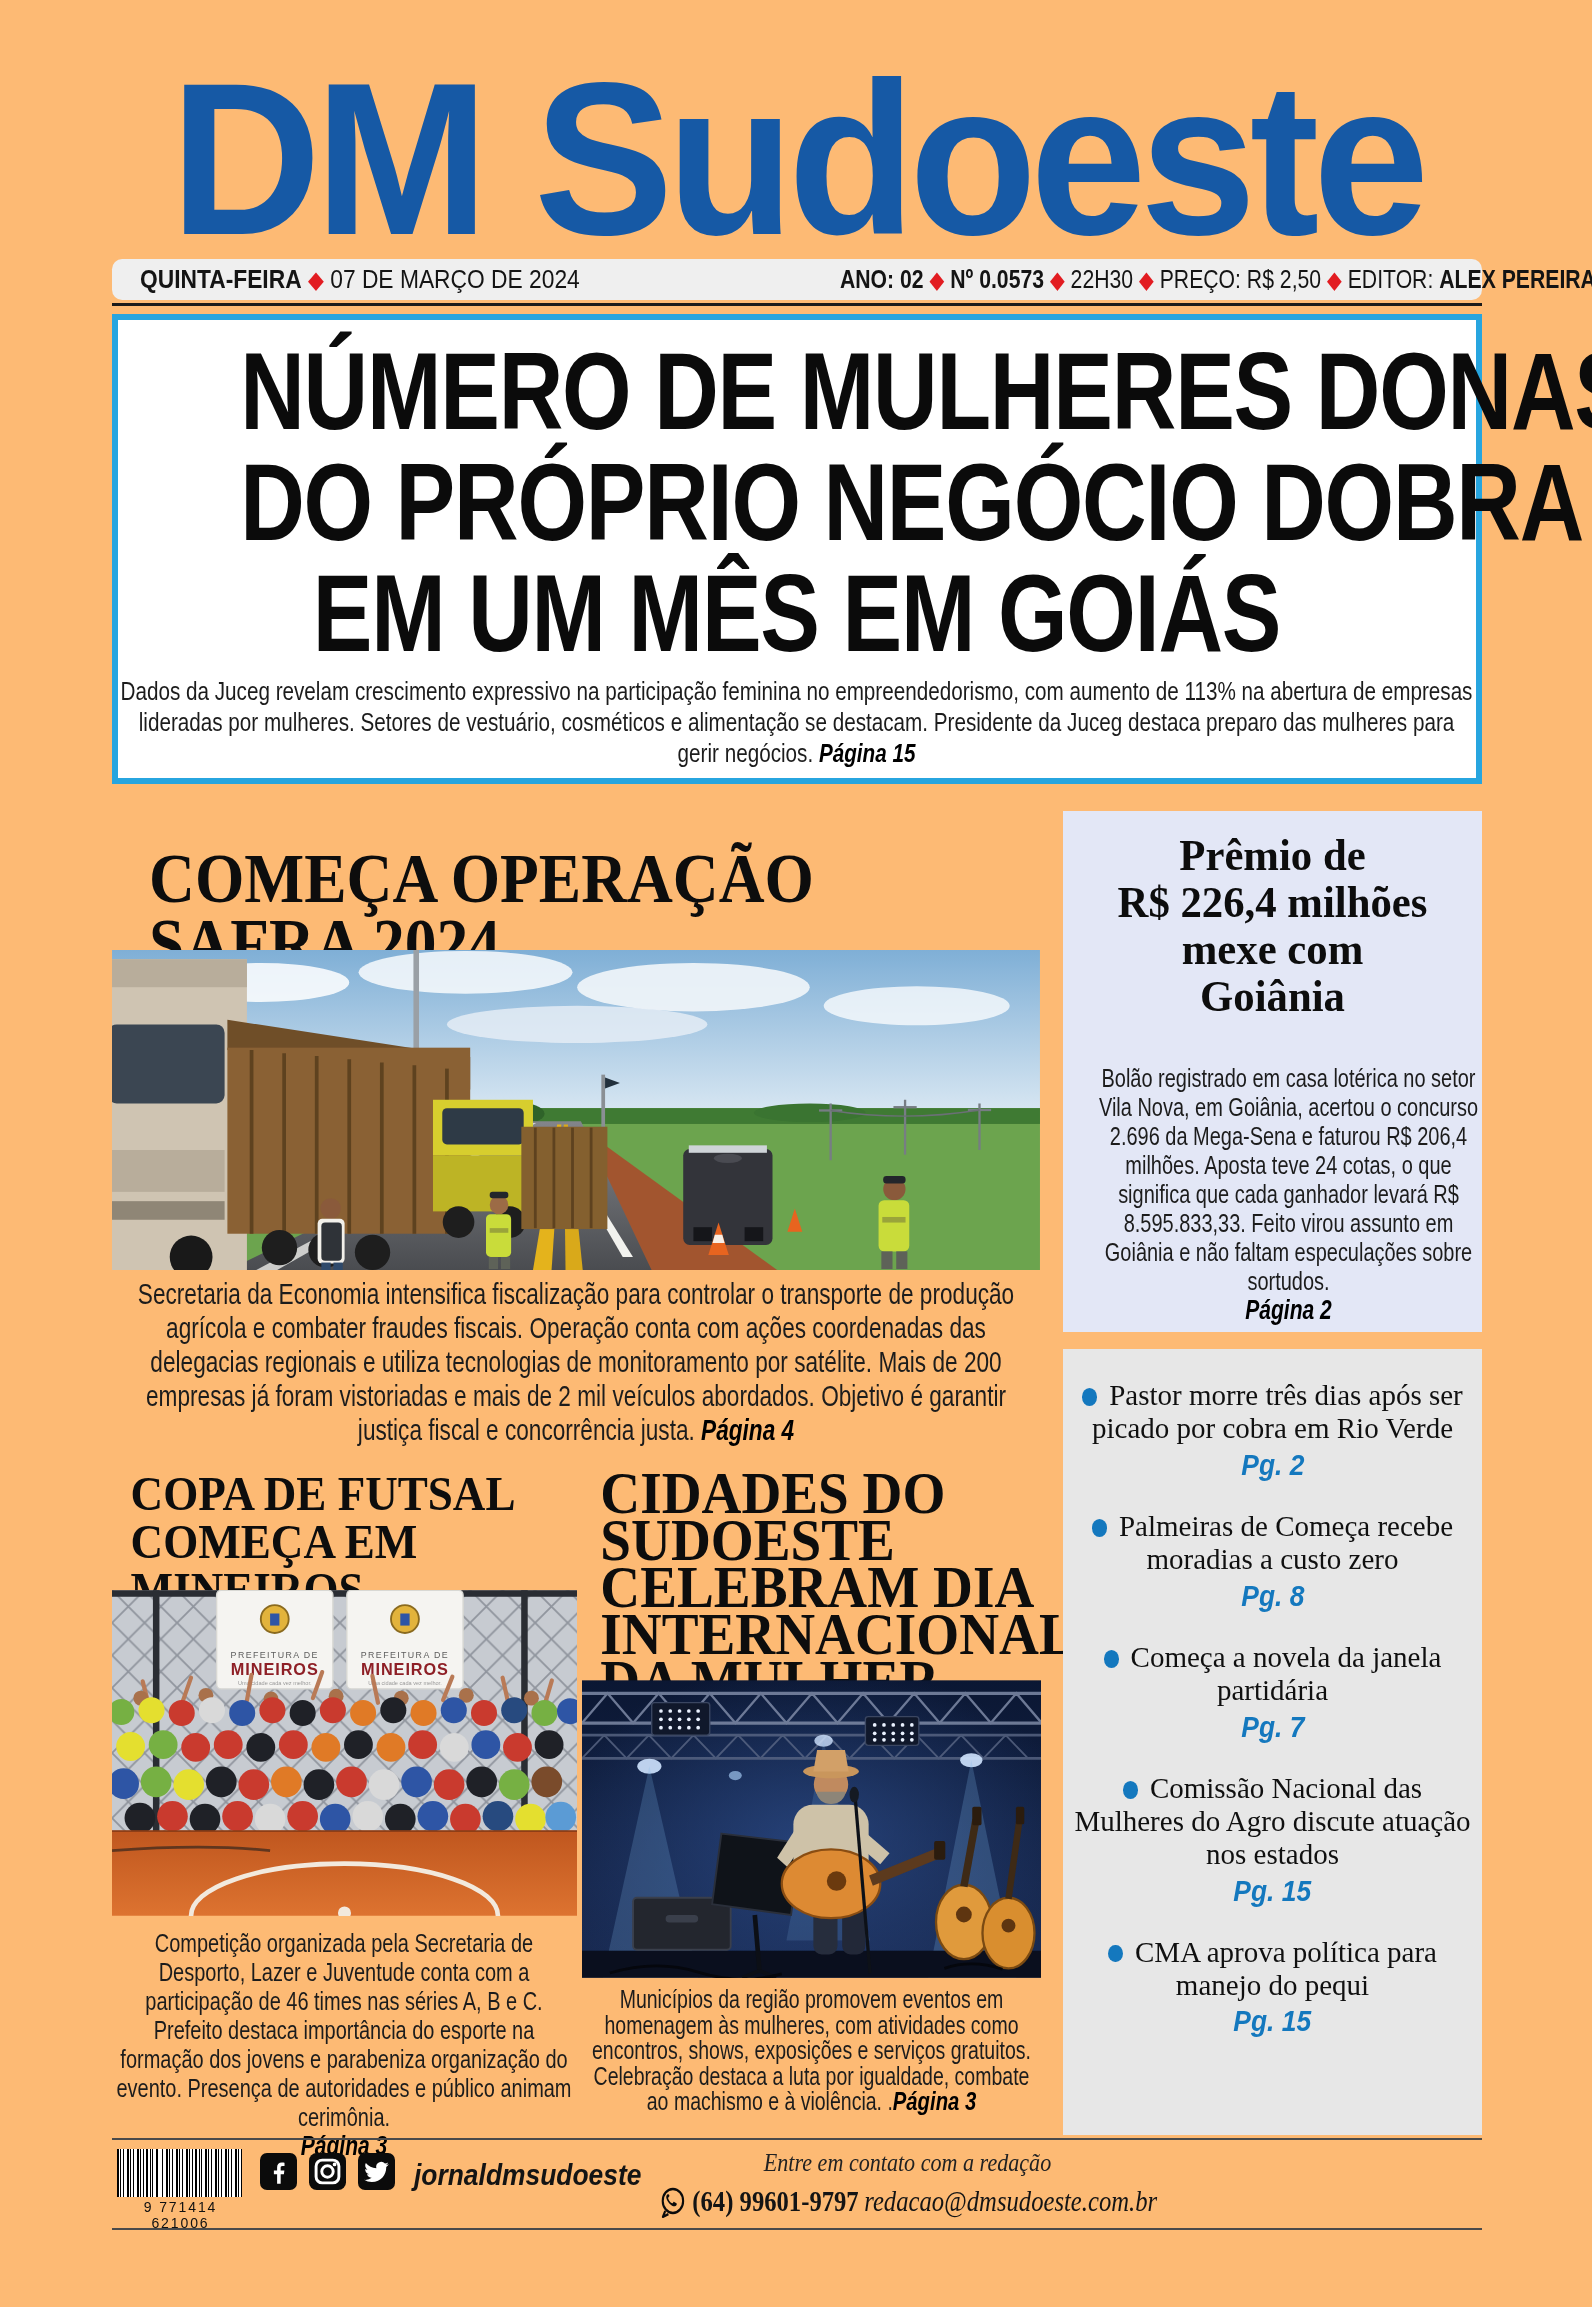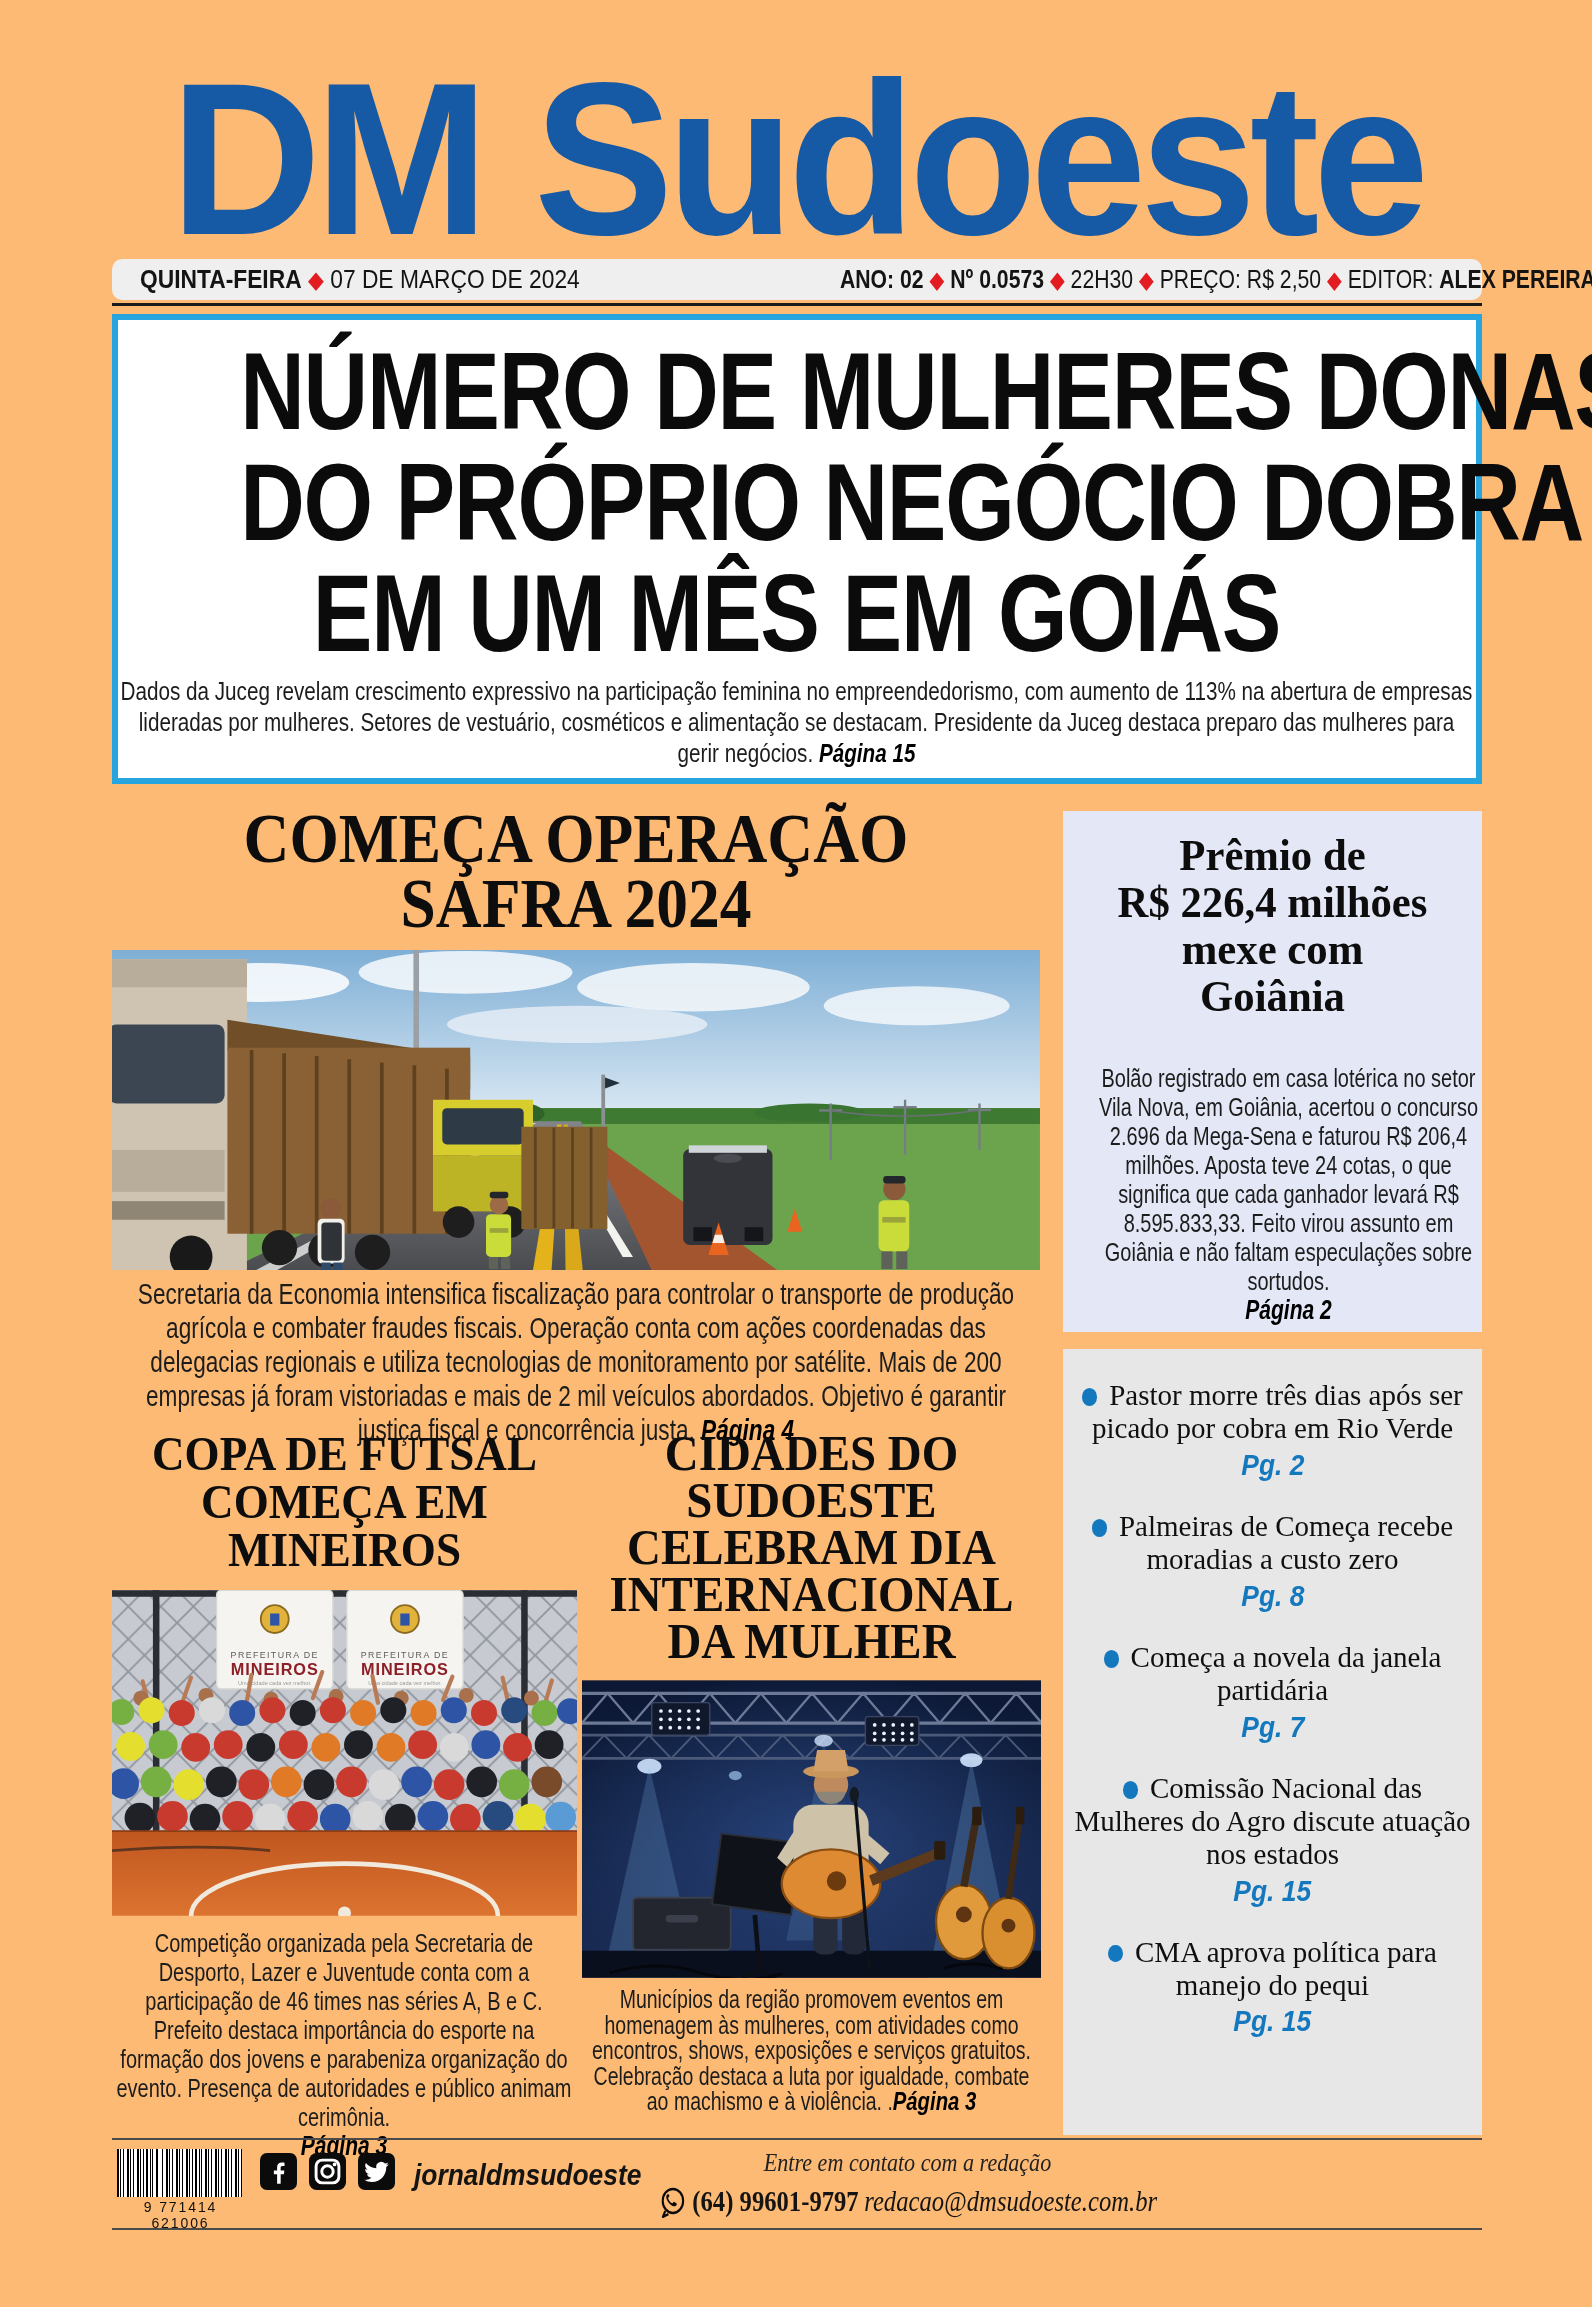--- a/index.html
+++ b/index.html
@@ -27,7 +27,7 @@
   .dek{font-size:26.5px;line-height:31px;font-weight:400;color:#1c1c1c;}
   .pref{font-weight:700;font-style:italic;color:#000;}
   
-  .stitle{text-align:center;font-family:"Liberation Serif","DejaVu Serif",serif;font-weight:700;color:#0d0d0d;}
+  .stitle{text-align:left;font-family:"Liberation Serif","DejaVu Serif",serif;font-weight:700;color:#0d0d0d;margin-top:40px;}
   .stitle div{white-space:nowrap;transform:scaleX(.92);transform-origin:50% 50%;}
   .photo{display:block;}
   .bodytxt{font-size:26.5px;line-height:33px;color:#1c1c1c;}

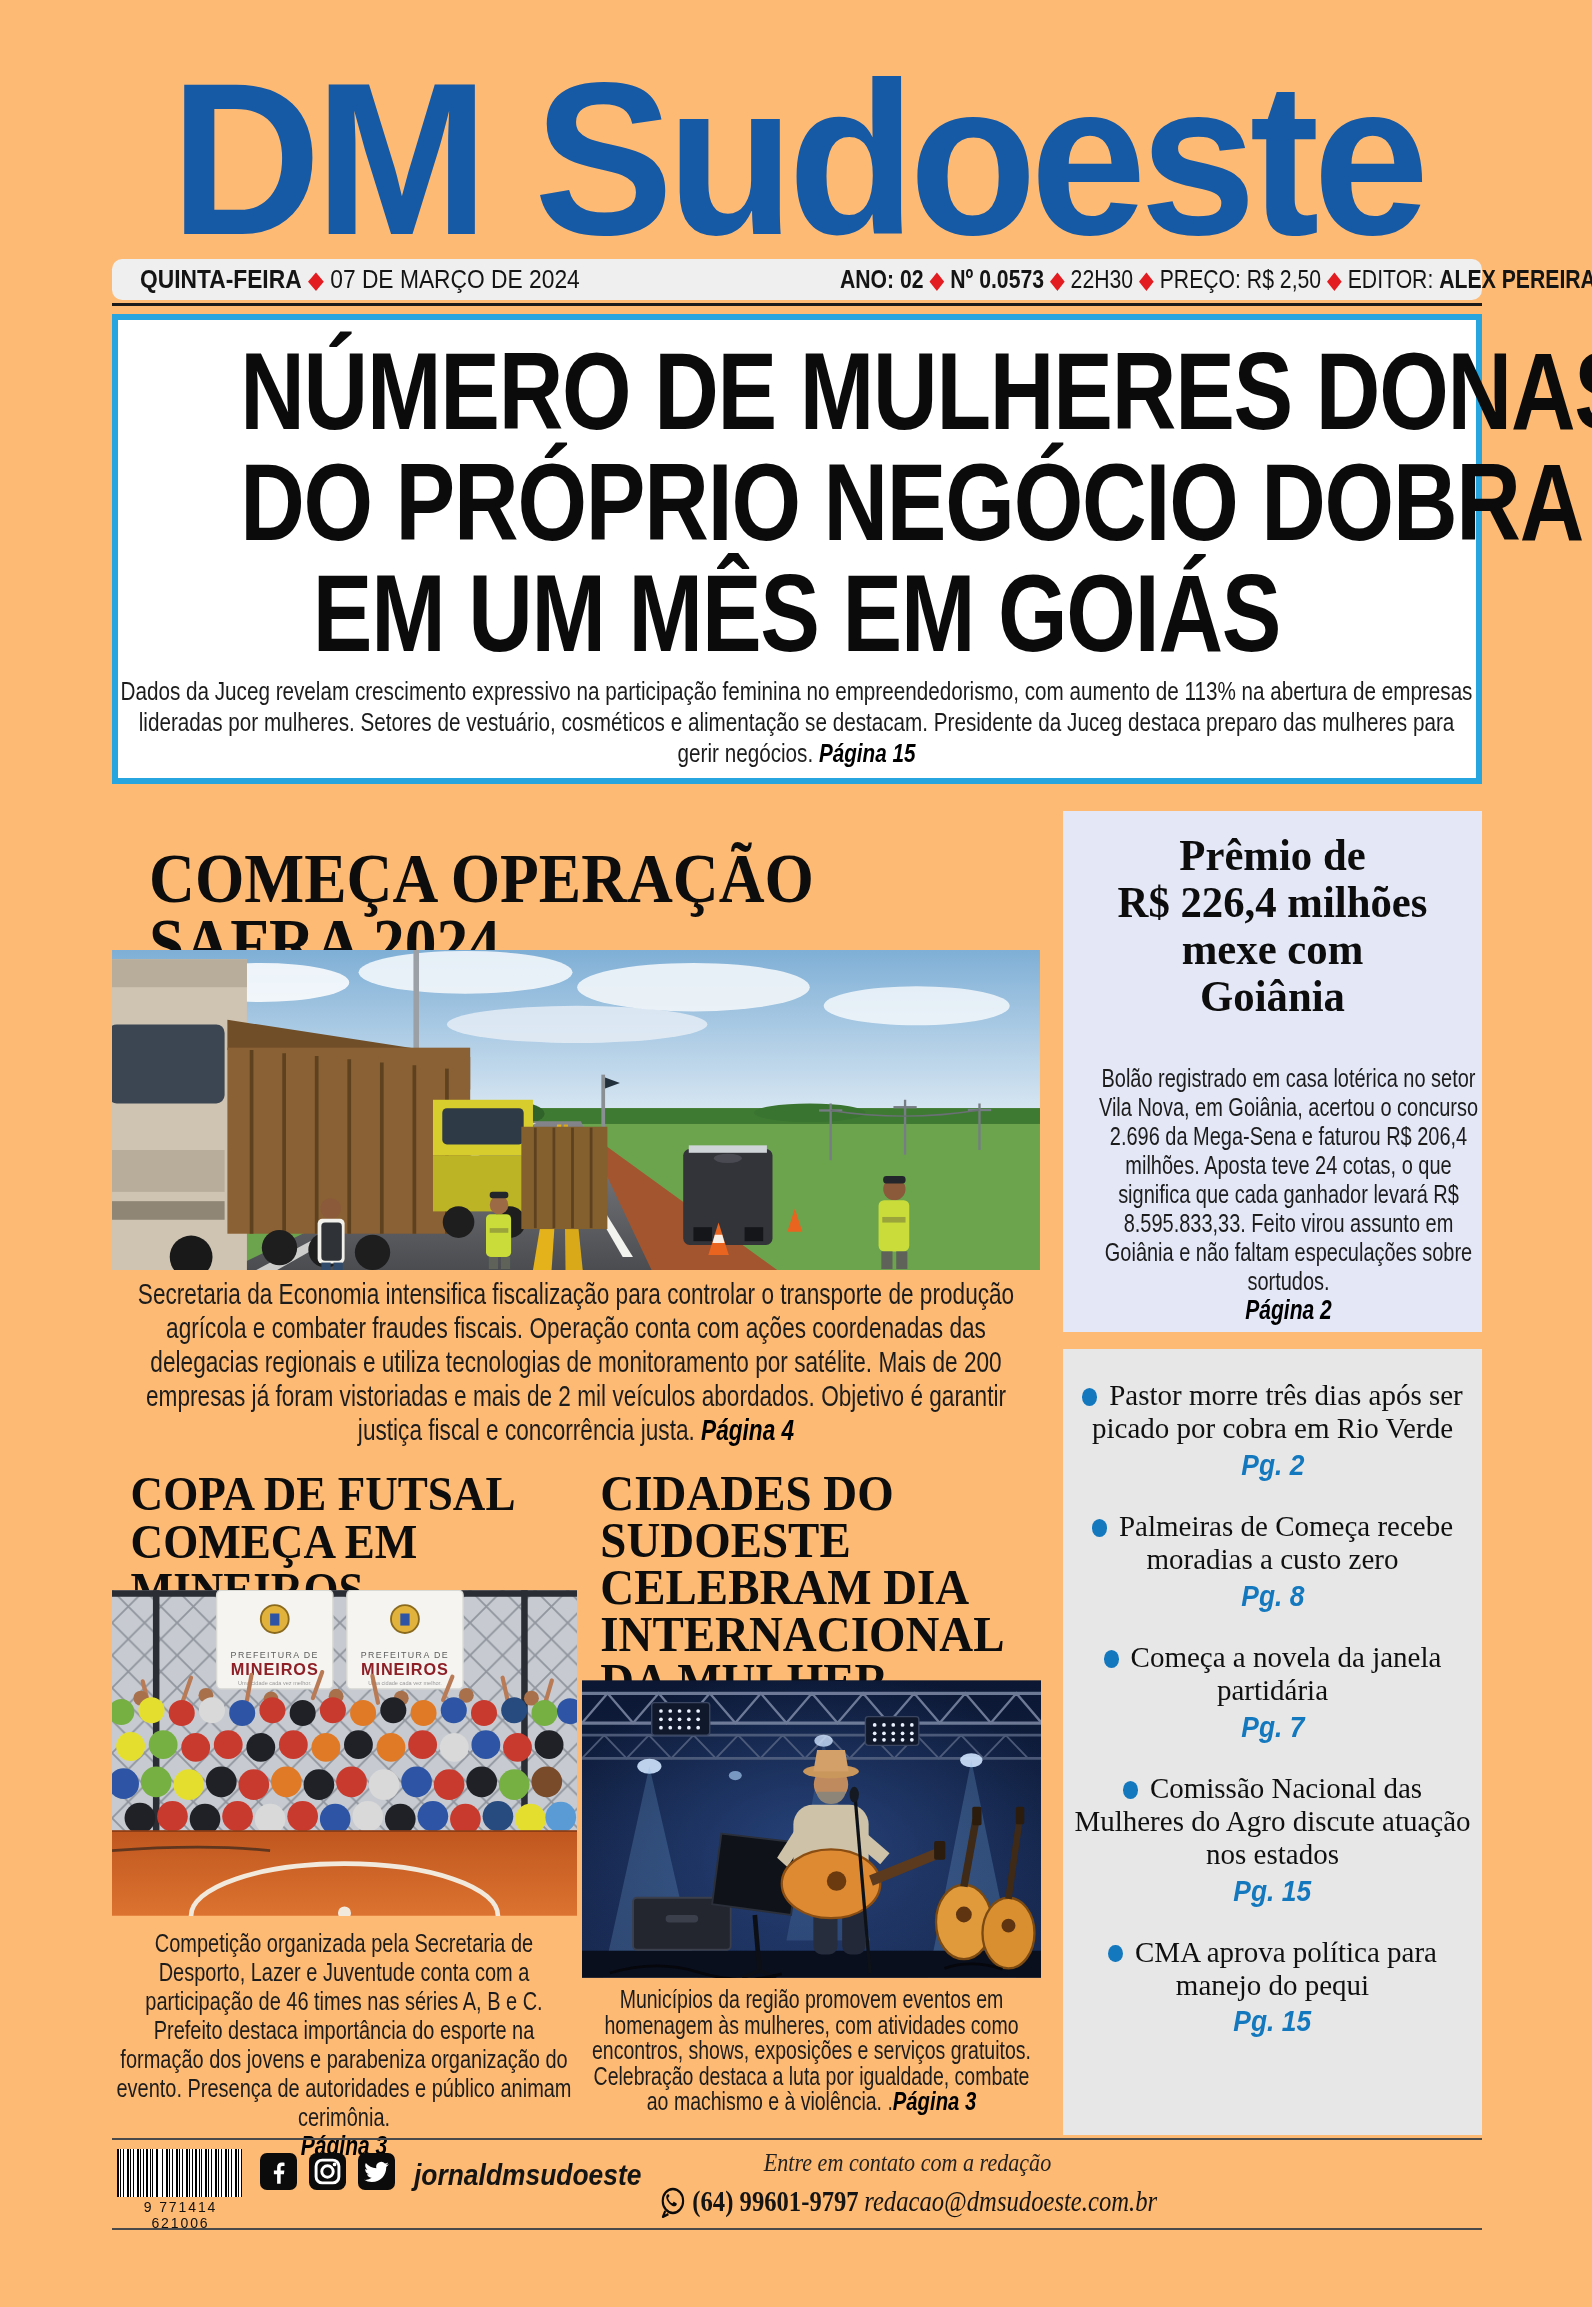--- a/index.html
+++ b/index.html
@@ -360,7 +360,7 @@
     </div>
   </div>
 
-  <div class="abs stitle" style="left:582px;top:1430px;width:459px;font-size:51px;line-height:47px;">
+  <div class="abs stitle" style="left:582px;top:1430px;width:459px;font-size:60px;line-height:47px;">
     <div>CIDADES DO</div>
     <div>SUDOESTE</div>
     <div>CELEBRAM DIA</div>

